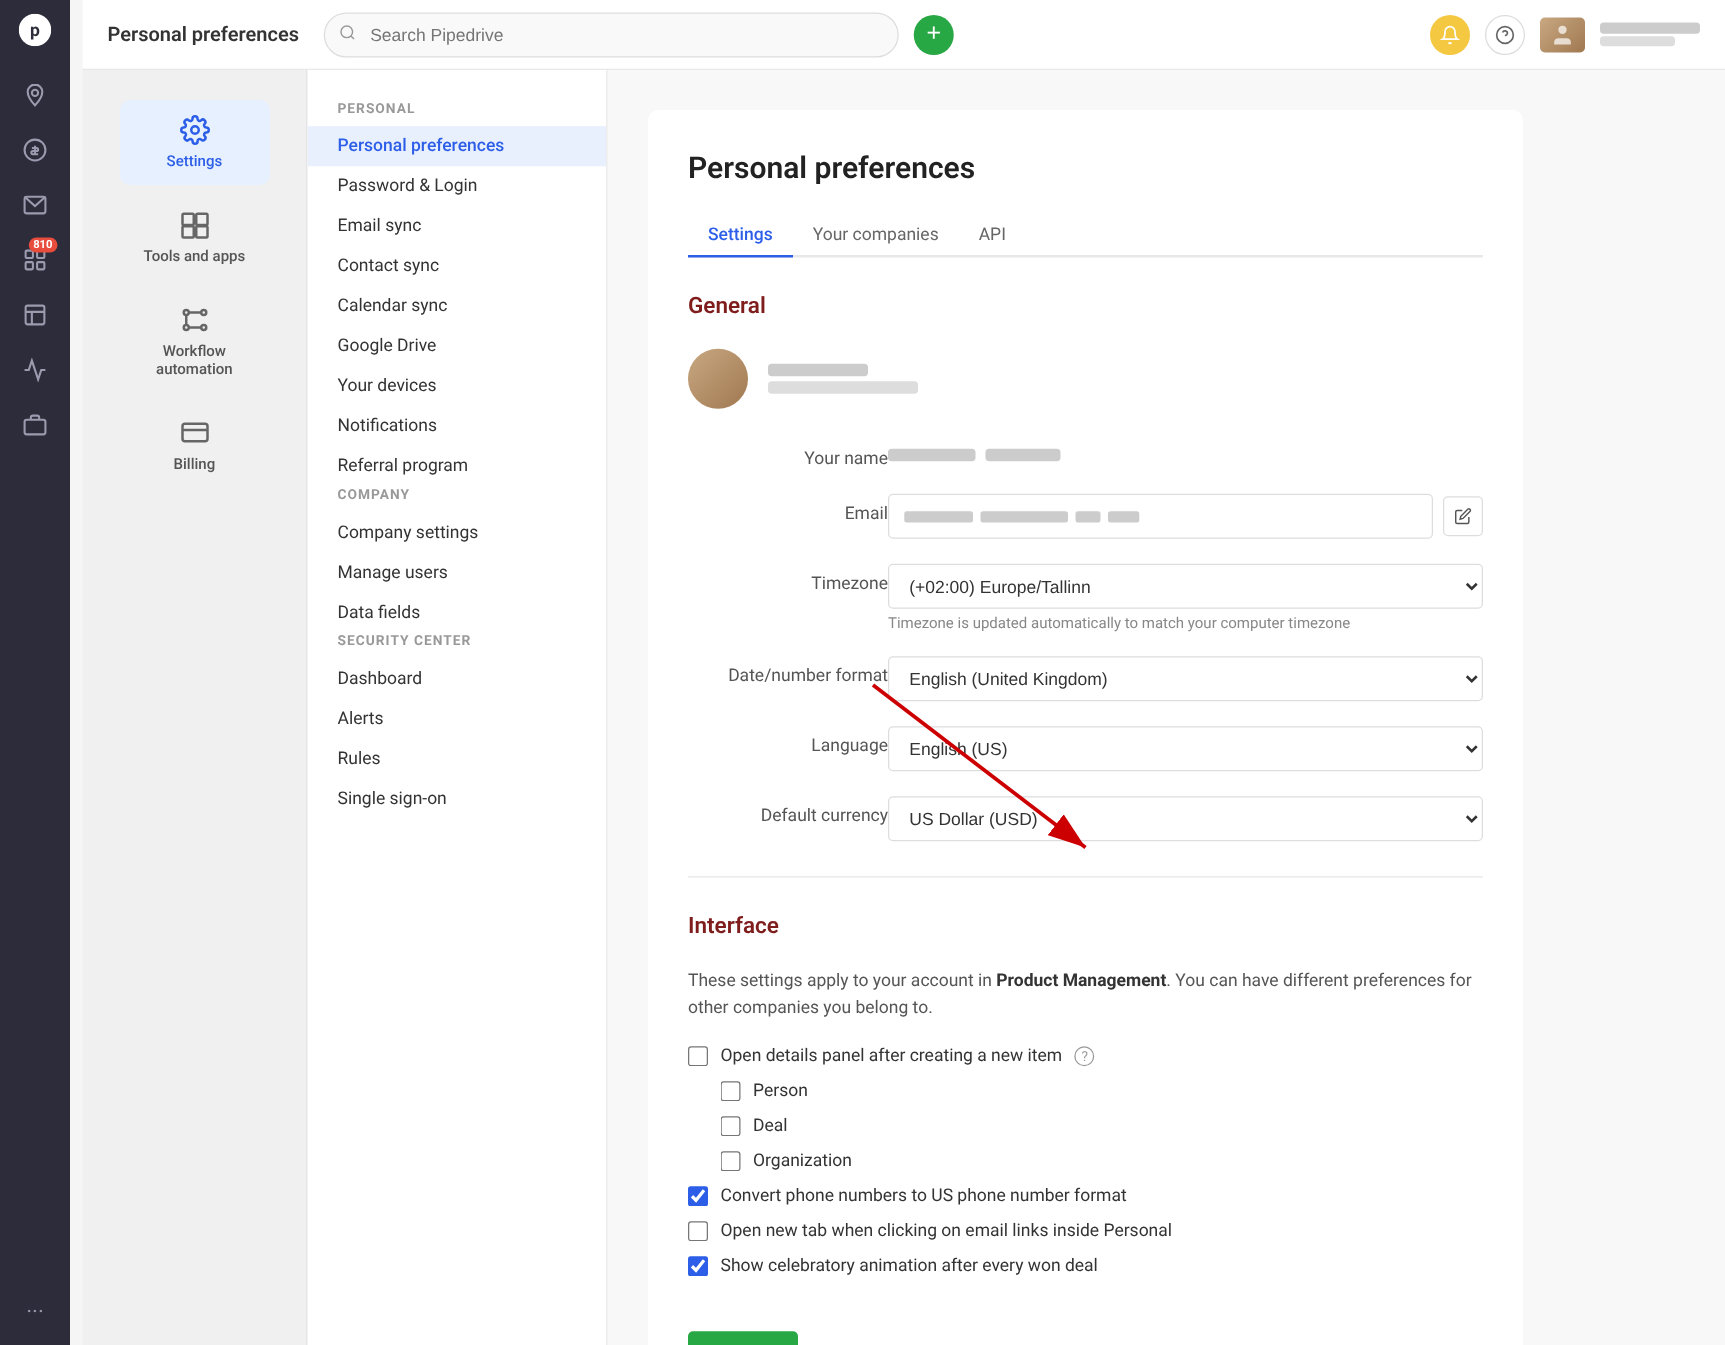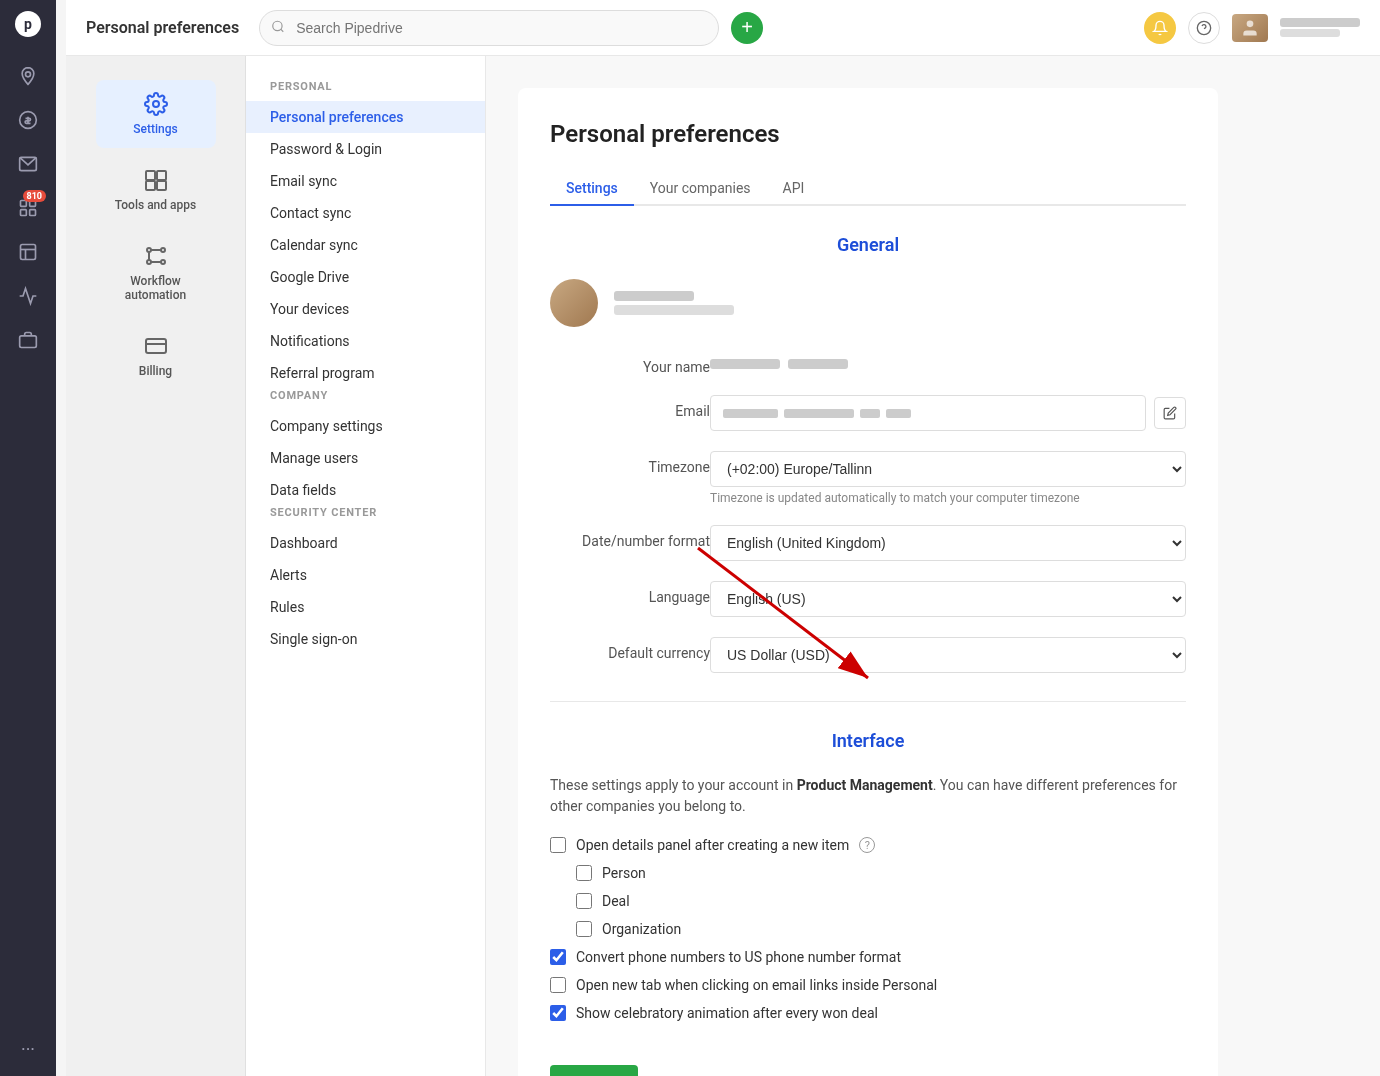--- a/index.html
+++ b/index.html
@@ -290,9 +290,8 @@
     .section-title {
       font-size: 18px;
       font-weight: 600;
-      color: #1d4ed8;
+      color: #7f1d1d;
       margin-bottom: 24px;
-      text-align: center;
     }
 
     .profile-row {

